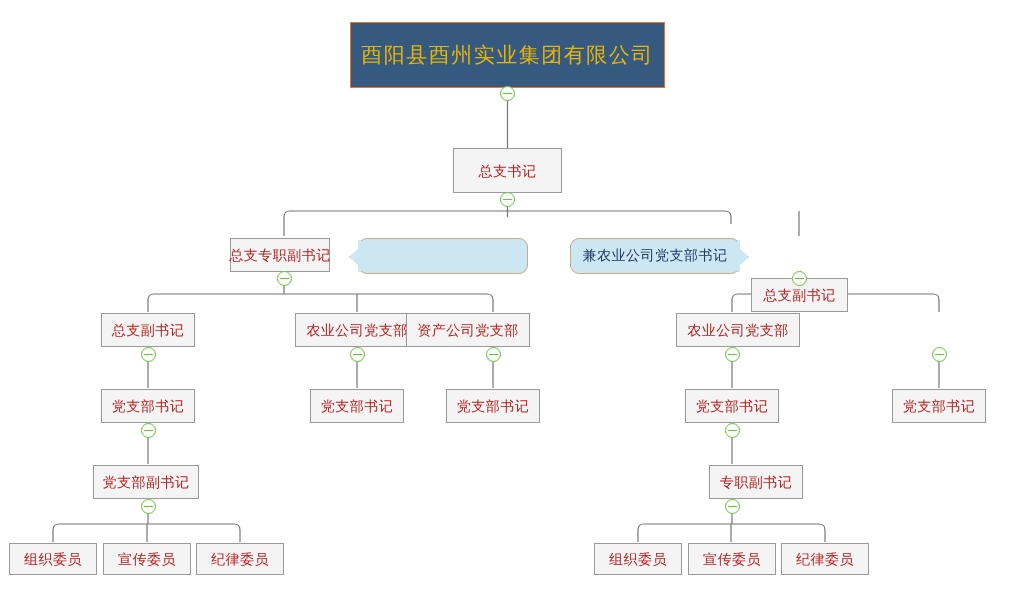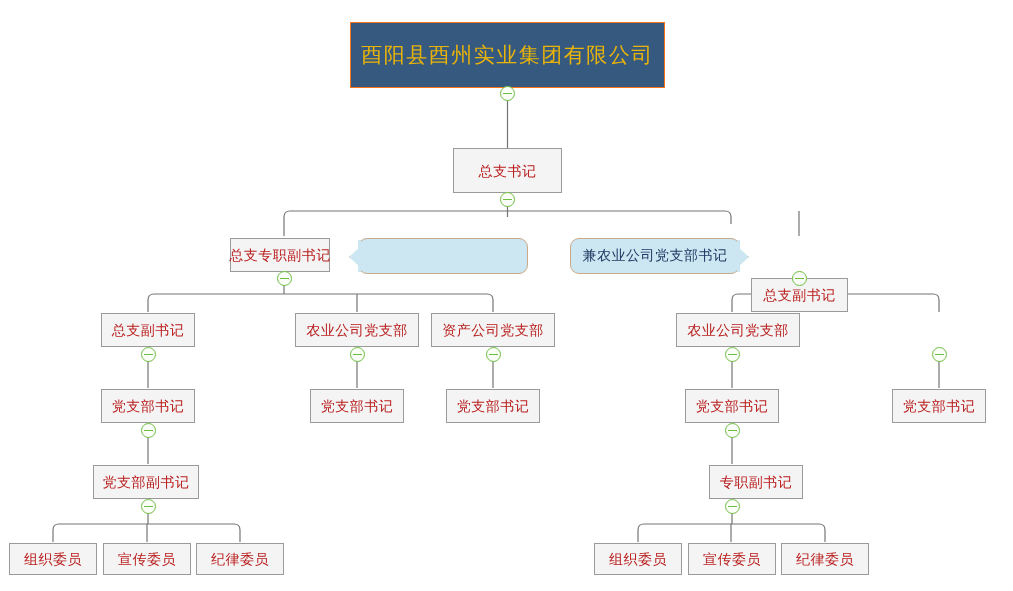--- a/index.html
+++ b/index.html
@@ -202,7 +202,7 @@
   </div>
   <div class="toggle" style="left:350px; top:347px;"></div>
 
-  <div class="node" style="left:431px; top:313px; width:124px; height:34px;justify-content:center;">
+  <div class="node" style="left:406px; top:313px; width:124px; height:34px;justify-content:center;">
     <span>资产公司党支部</span>
   </div>
   <div class="toggle" style="left:486px; top:347px;"></div>

